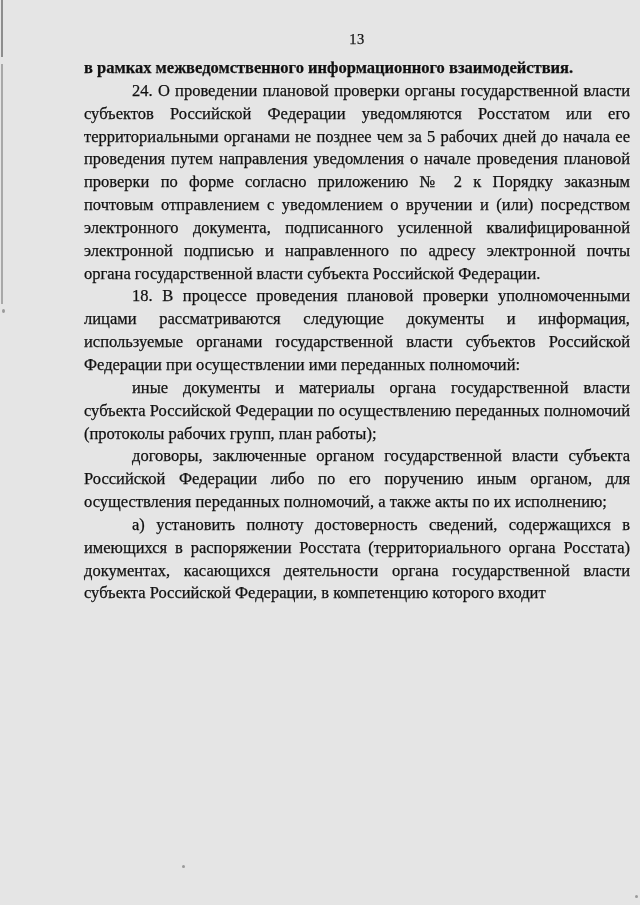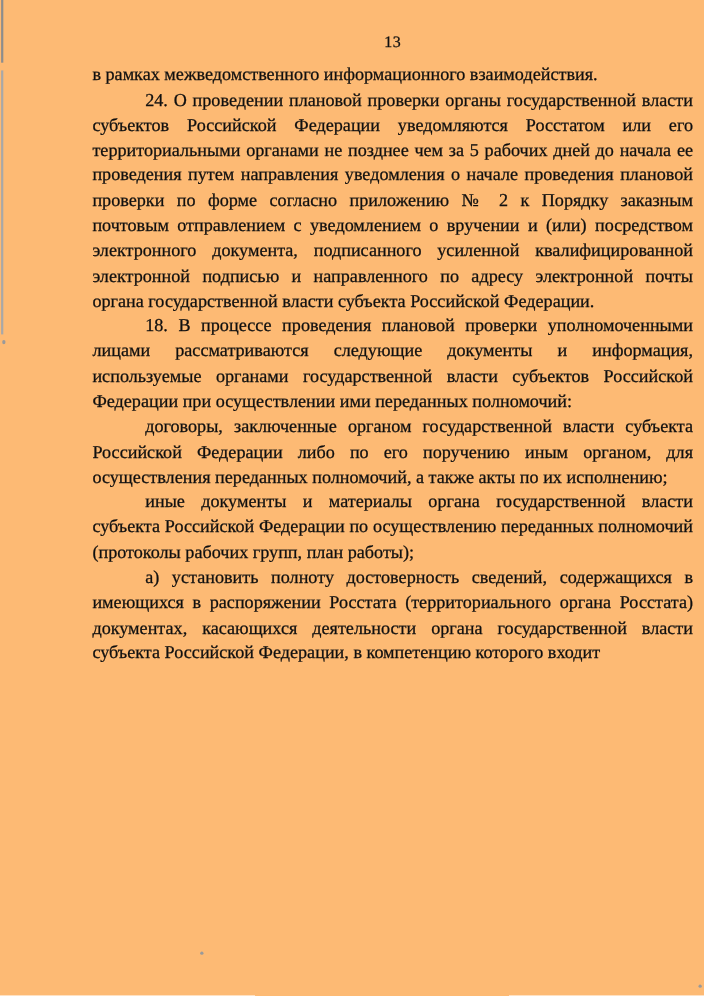--- a/index.html
+++ b/index.html
@@ -11,7 +11,7 @@
     position: relative;
     width: 640px;
     height: 905px;
-    background: #fdba74;
+    background: #e5e5e5;
     overflow: hidden;
     font-family: "Liberation Serif", "DejaVu Serif", serif;
     color: #101010;

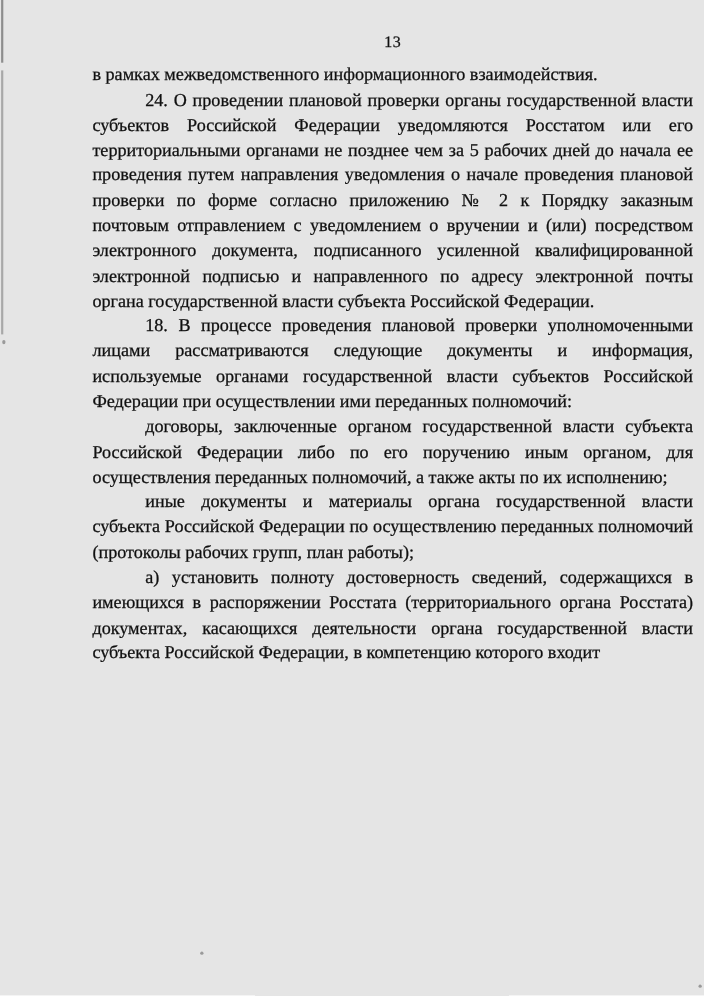--- a/index.html
+++ b/index.html
@@ -43,6 +43,7 @@
   }
   .content p.no-indent {
     text-indent: 0;
+    font-weight: bold;
   }
   
   .scan-edge {

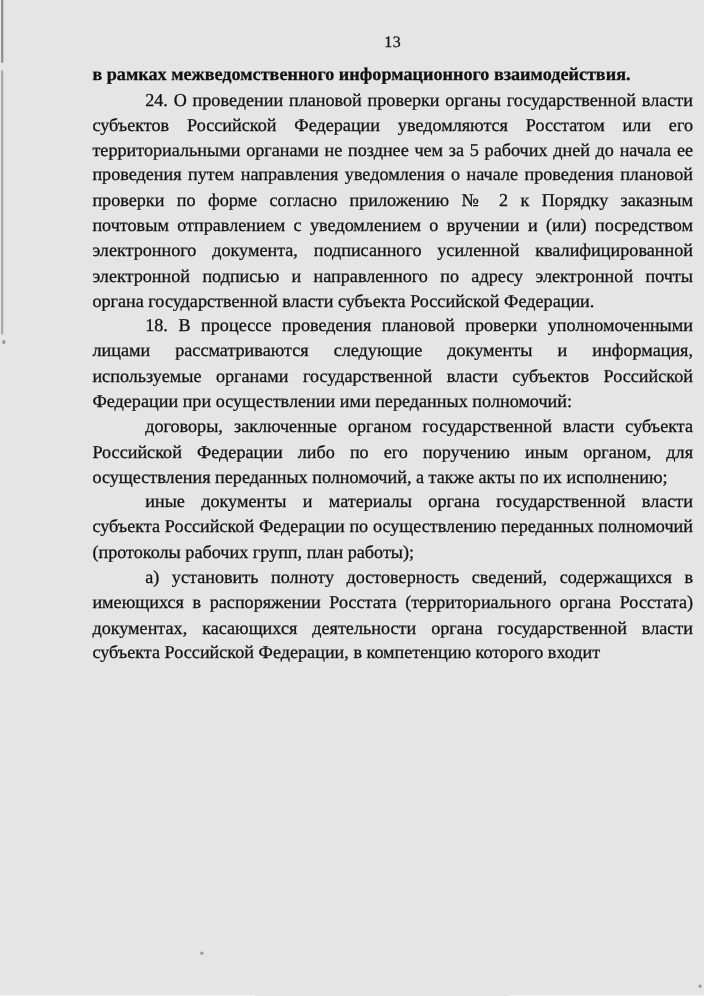--- a/index.html
+++ b/index.html
@@ -78,8 +78,8 @@
       <p class="no-indent">в рамках межведомственного информационного взаимодействия.</p>
       <p>24. О проведении плановой проверки органы государственной власти субъектов Российской Федерации уведомляются Росстатом или его территориальными органами не позднее чем за 5 рабочих дней до начала ее проведения путем направления уведомления о начале проведения плановой проверки по форме согласно приложению № 2 к Порядку заказным почтовым отправлением с уведомлением о вручении и (или) посредством электронного документа, подписанного усиленной квалифицированной электронной подписью и направленного по адресу электронной почты органа государственной власти субъекта Российской Федерации.</p>
       <p>18. В процессе проведения плановой проверки уполномоченными лицами рассматриваются следующие документы и информация, используемые органами государственной власти субъектов Российской Федерации при осуществлении ими переданных полномочий:</p>
+      <p>иные документы и материалы органа государственной власти субъекта Российской Федерации по осуществлению переданных полномочий (протоколы рабочих групп, план работы);</p>
       <p>договоры, заключенные органом государственной власти субъекта Российской Федерации либо по его поручению иным органом, для осуществления переданных полномочий, а также акты по их исполнению;</p>
-      <p>иные документы и материалы органа государственной власти субъекта Российской Федерации по осуществлению переданных полномочий (протоколы рабочих групп, план работы);</p>
       <p>а) установить полноту достоверность сведений, содержащихся в имеющихся в распоряжении Росстата (территориального органа Росстата) документах, касающихся деятельности органа государственной власти субъекта Российской Федерации, в компетенцию которого входит</p>
     </div>
 </div>

